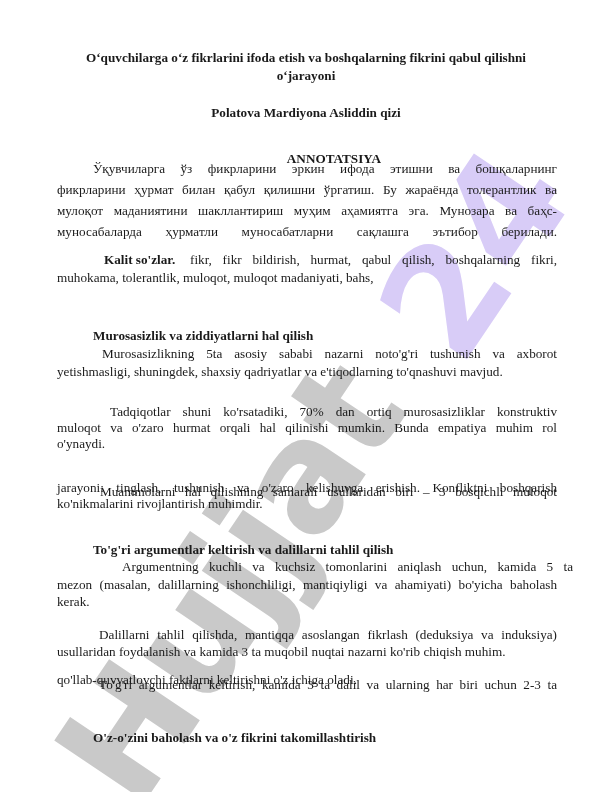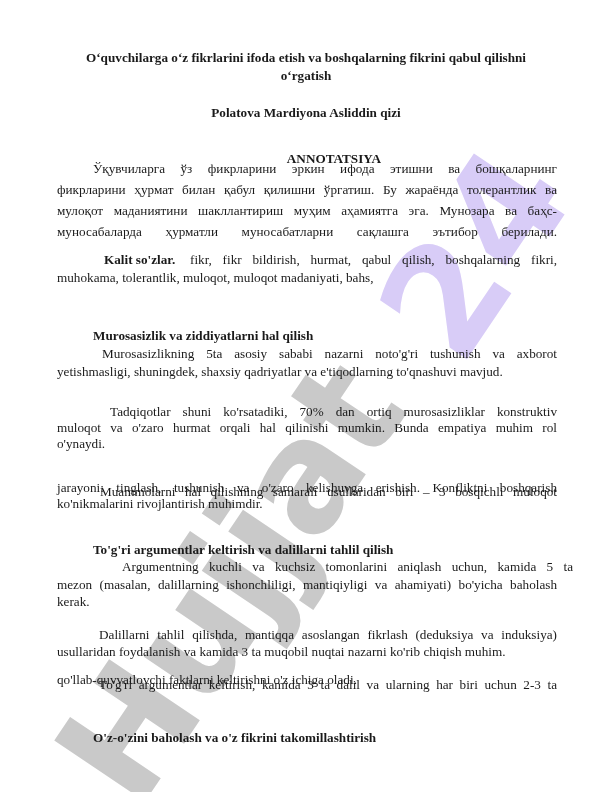--- a/index.html
+++ b/index.html
@@ -37,7 +37,7 @@
 
   <div class="content">
     <div class="t bold center" style="top:51px;font-family:Liberation Serif, serif;">O‘quvchilarga o‘z fikrlarini ifoda etish va boshqalarning fikrini qabul qilishni</div>
-    <div class="t bold center" style="top:69px;">o‘rgatish</div>
+    <div class="t bold center" style="top:69px;">o‘jarayoni</div>
 
     <div class="t bold center" style="top:106px;">Polatova Mardiyona Asliddin qizi</div>
 

